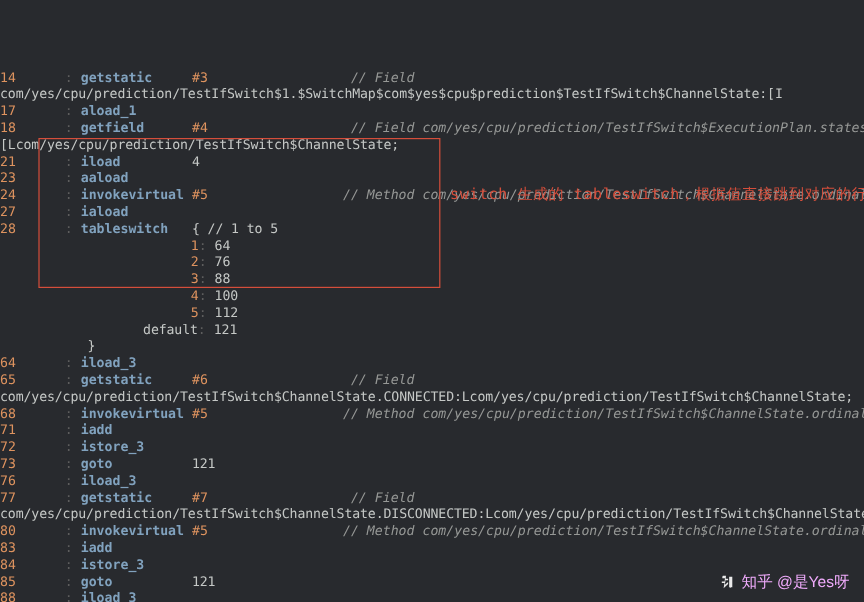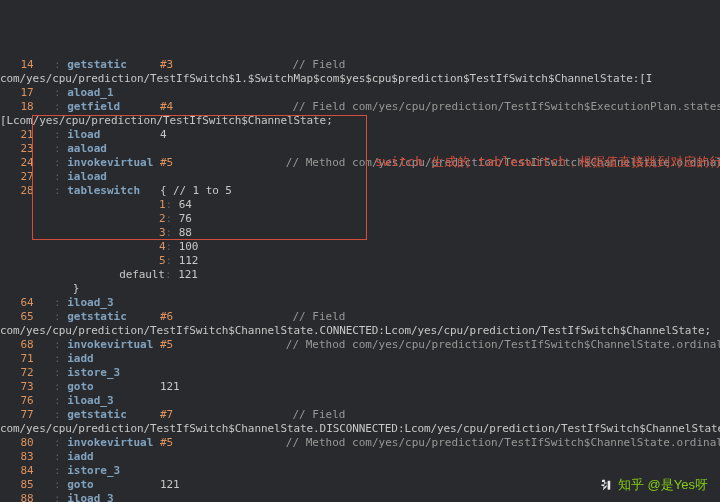--- a/index.html
+++ b/index.html
@@ -18,7 +18,7 @@
   }
   .code { padding: 2px 0 0 0; position: relative; }
   .row { }
-  .ln { display:inline-block; width:54px; text-align:center; color:#de935f; }
+  .ln { display:inline-block; width:54px; text-align:left; color:#de935f; }
   .col { color:#5e5e5e; }
   .kw { color:#81a2be;font-weight:bold; }
   .num { color:#de935f; }

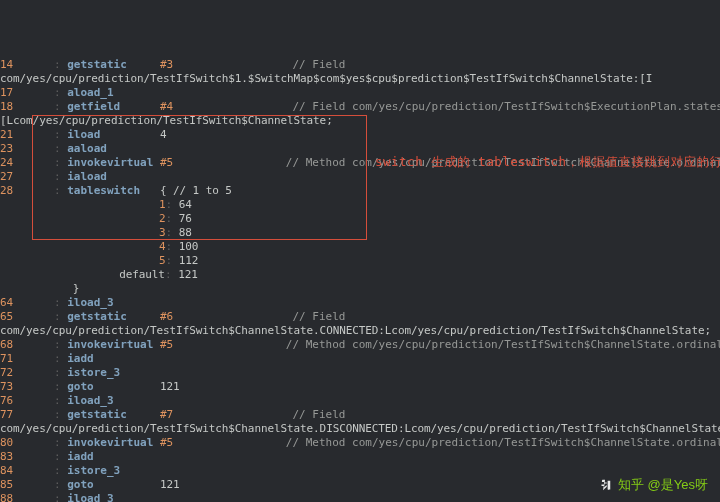--- a/index.html
+++ b/index.html
@@ -22,7 +22,7 @@
   .col { color:#5e5e5e; }
   .kw { color:#81a2be;font-weight:bold; }
   .num { color:#de935f; }
-  .cm { color:#969896; }
+  .cm { color:#969896;font-style:italic; }
   .plain { color:#c5c8c6; letter-spacing:-0.1px;}
   .highlight-box {
     position:absolute;

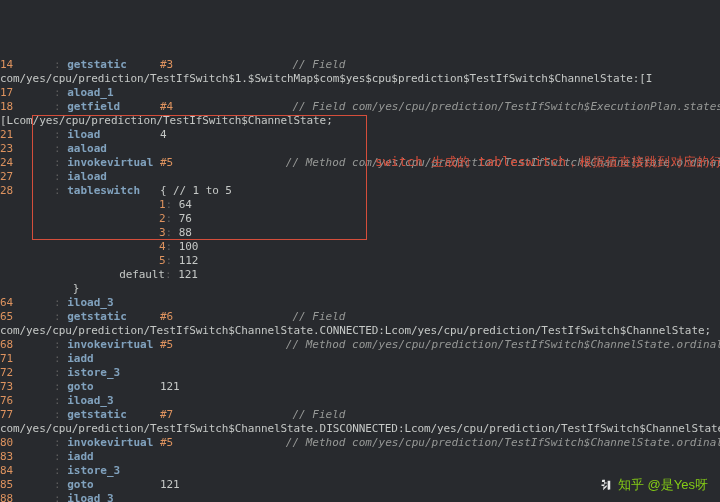--- a/index.html
+++ b/index.html
@@ -42,7 +42,7 @@
   .watermark {
     position:absolute;
     right:12px; bottom:10px;
-    color:#84cc16;
+    color:#f0abfc;
     font-family: "PingFang SC","Microsoft YaHei",sans-serif;
     font-size:13px;
     display:flex; align-items:flex-start; gap:6px;

